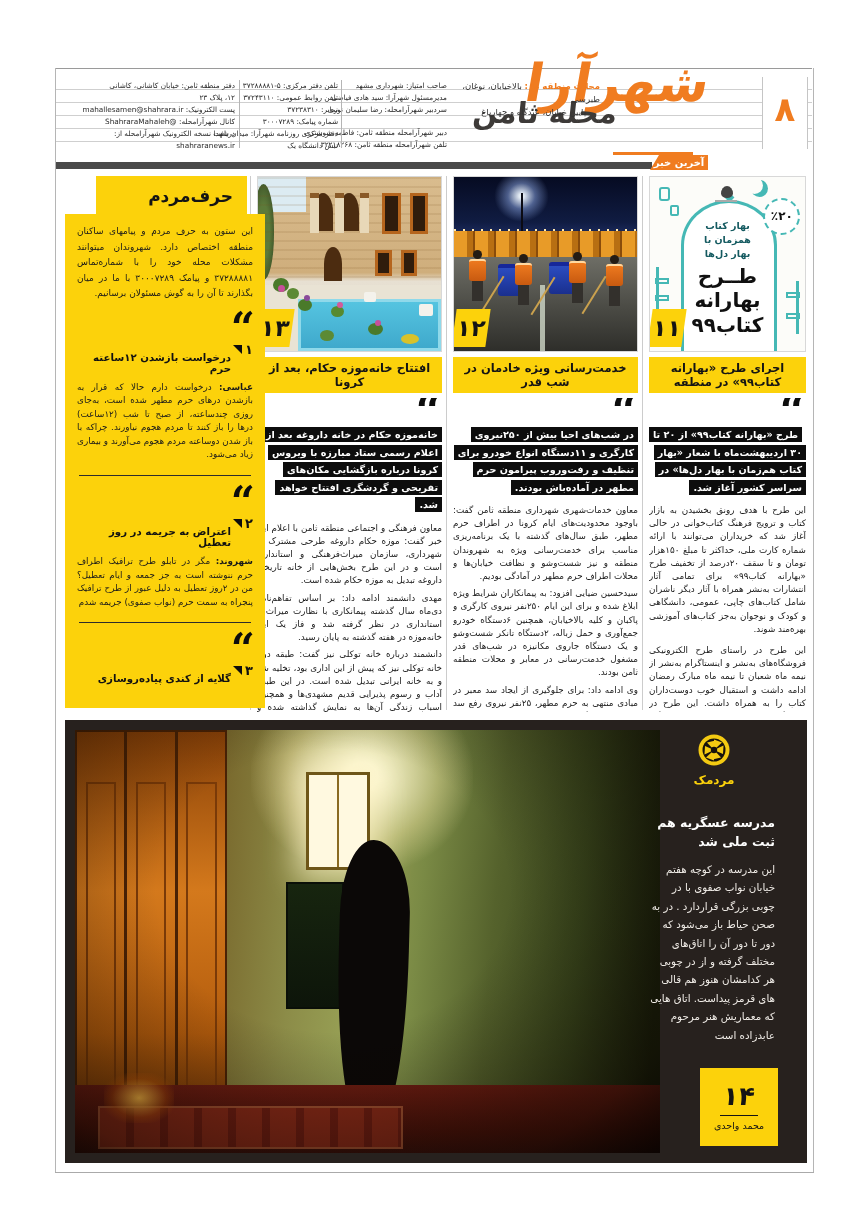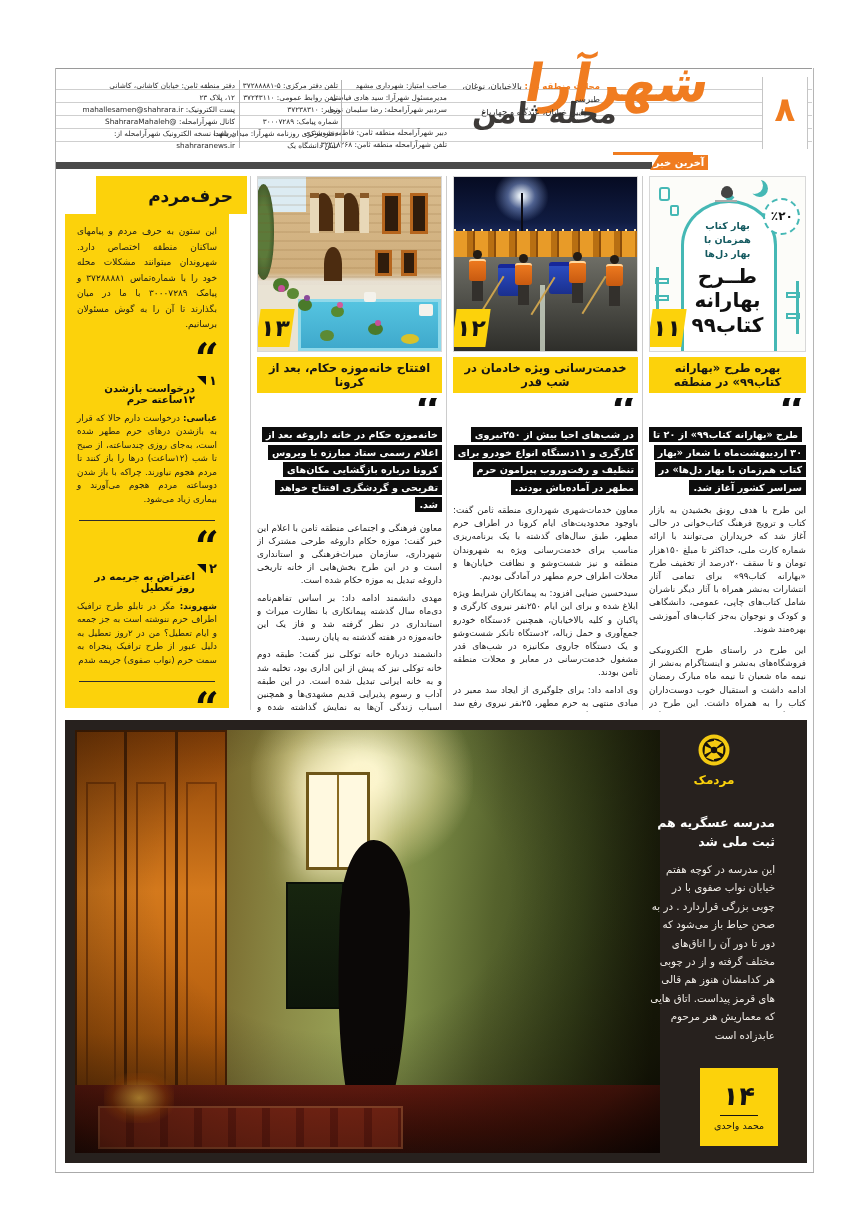--- a/index.html
+++ b/index.html
@@ -115,7 +115,7 @@
   
   .pt-head { left:96px; top:176px; width:151px; height:38px; background:#fcd20b;
     font-size:17px; font-weight:bold; color:#141414; line-height:40px; padding-right:14px; }
-  .pt-main { left:65px; top:214px; width:164px; height:494px; background:#fcd20b;
+  .pt-main { left:65px; top:214px; width:200px; height:494px; background:#fcd20b;
     padding:10px 12px 0; overflow:hidden; }
   .pt-intro { font-size:9px; line-height:15.5px; text-align:justify; color:#191919; font-weight:500; }
   .pt-q { position:relative; height:40px; margin-top:10px; }

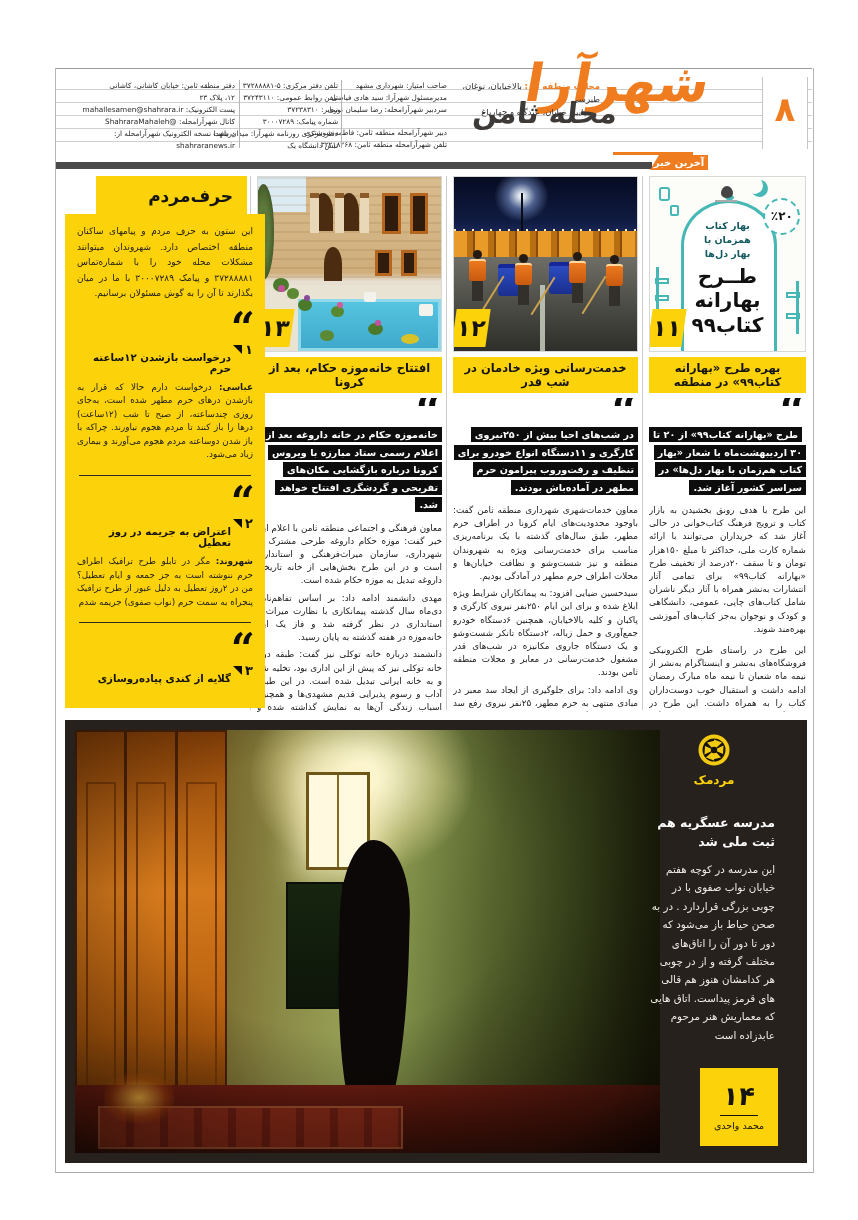--- a/index.html
+++ b/index.html
@@ -254,7 +254,7 @@
     <div class="p-big" style="top:78%;">کتاب۹۹</div>
     <div class="num-badge">۱۱</div>
   </div>
-  <div class="abs hbar" style="left:649px; width:157px;">بهره طرح «بهارانه کتاب۹۹» در منطقه</div>
+  <div class="abs hbar" style="left:649px; width:157px;">اجرای طرح «بهارانه کتاب۹۹» در منطقه</div>
   <div class="abs article" style="left:649px; width:157px;">
     <div class="qrow">
         <span class="qmark">“</span>

